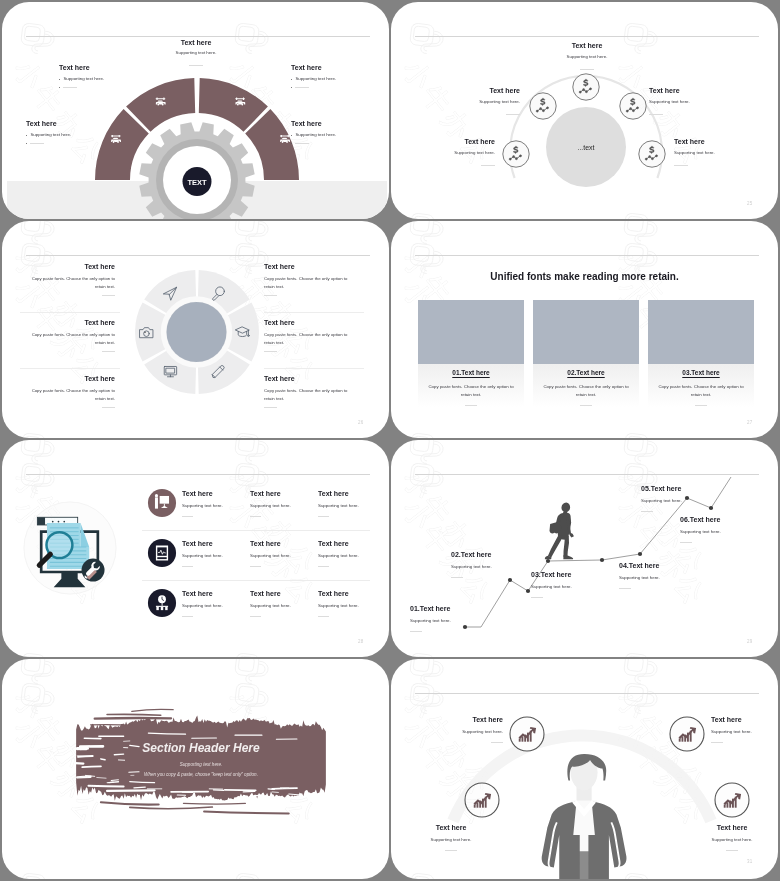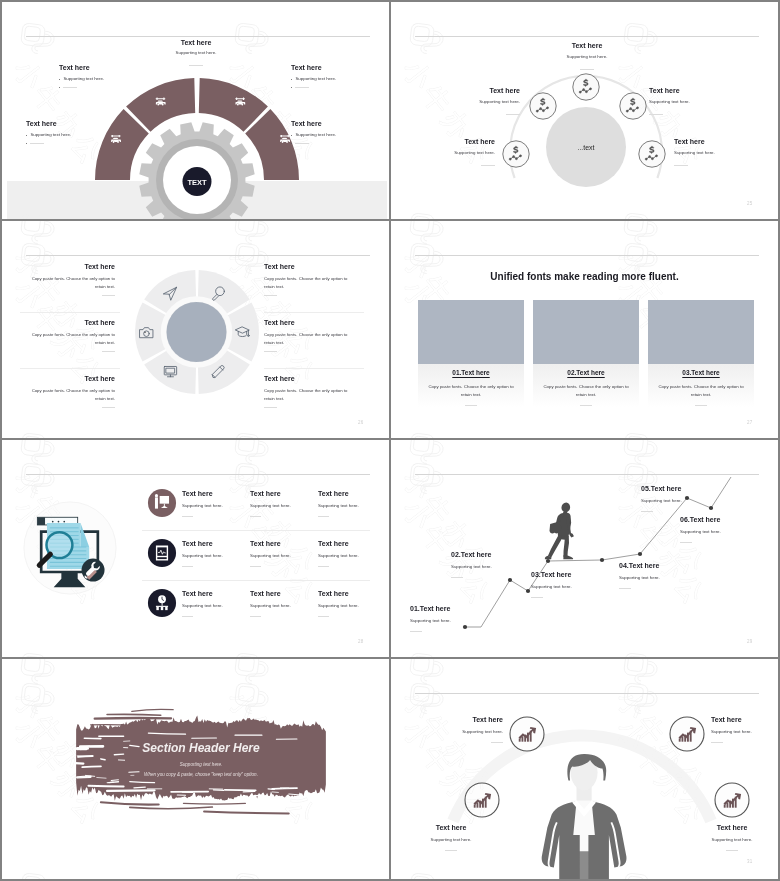--- a/index.html
+++ b/index.html
@@ -8,7 +8,7 @@
        font-family:"Liberation Sans",sans-serif;overflow:hidden;
        -webkit-font-smoothing:antialiased;}
   .grid{position:absolute;left:0;top:0;width:780px;height:881px;z-index:2;}
-  .slide{position:absolute;background:#fff;overflow:hidden;}
+  .slide{position:absolute;background:#fff;overflow:hidden;border-radius:27px;}
 
   
   .t-h{font-weight:bold;color:#1a1a22;}

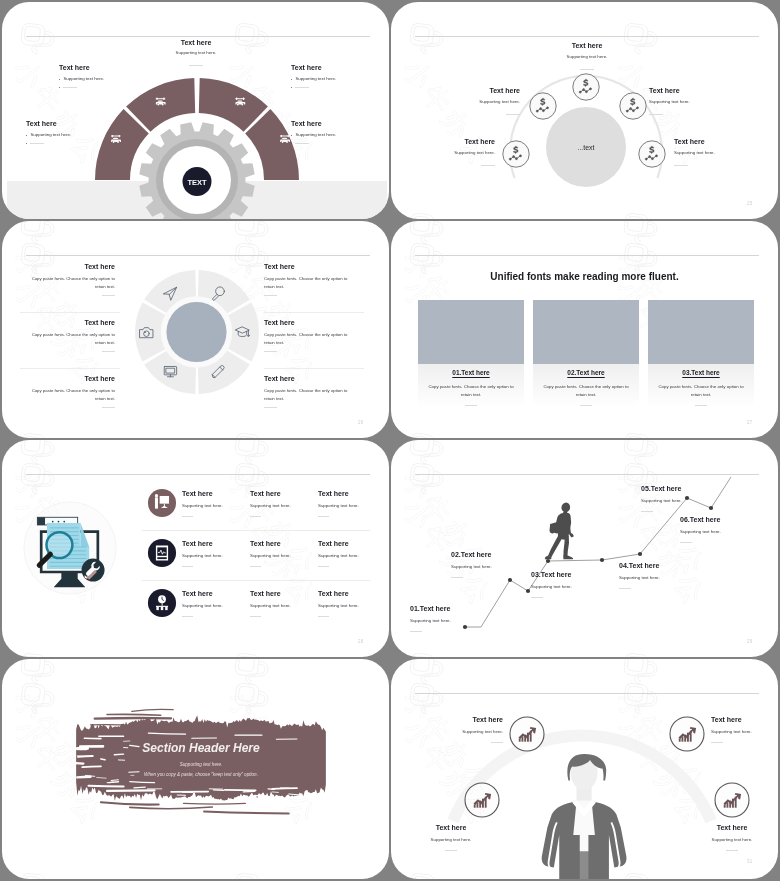--- a/index.html
+++ b/index.html
@@ -348,7 +348,7 @@
   <div class="slide" style="left:391px;top:221px;width:387px;height:217px;">
     <div class="topline" style="left:24px;top:34px;width:344px;"></div>
 
-    <div class="t-h" style="position:absolute;left:0;top:50px;width:387px;text-align:center;font-size:10px;">Unified fonts make reading more fluent.</div>
+    <div class="t-h" style="position:absolute;left:0;top:50px;width:387px;text-align:center;font-size:10px;">Unified fonts make reading more retain.</div>
 
     <div style="position:absolute;left:27px;top:79px;width:106px;">
       <div style="width:106px;height:64px;background:#aeb6c2;"></div>

